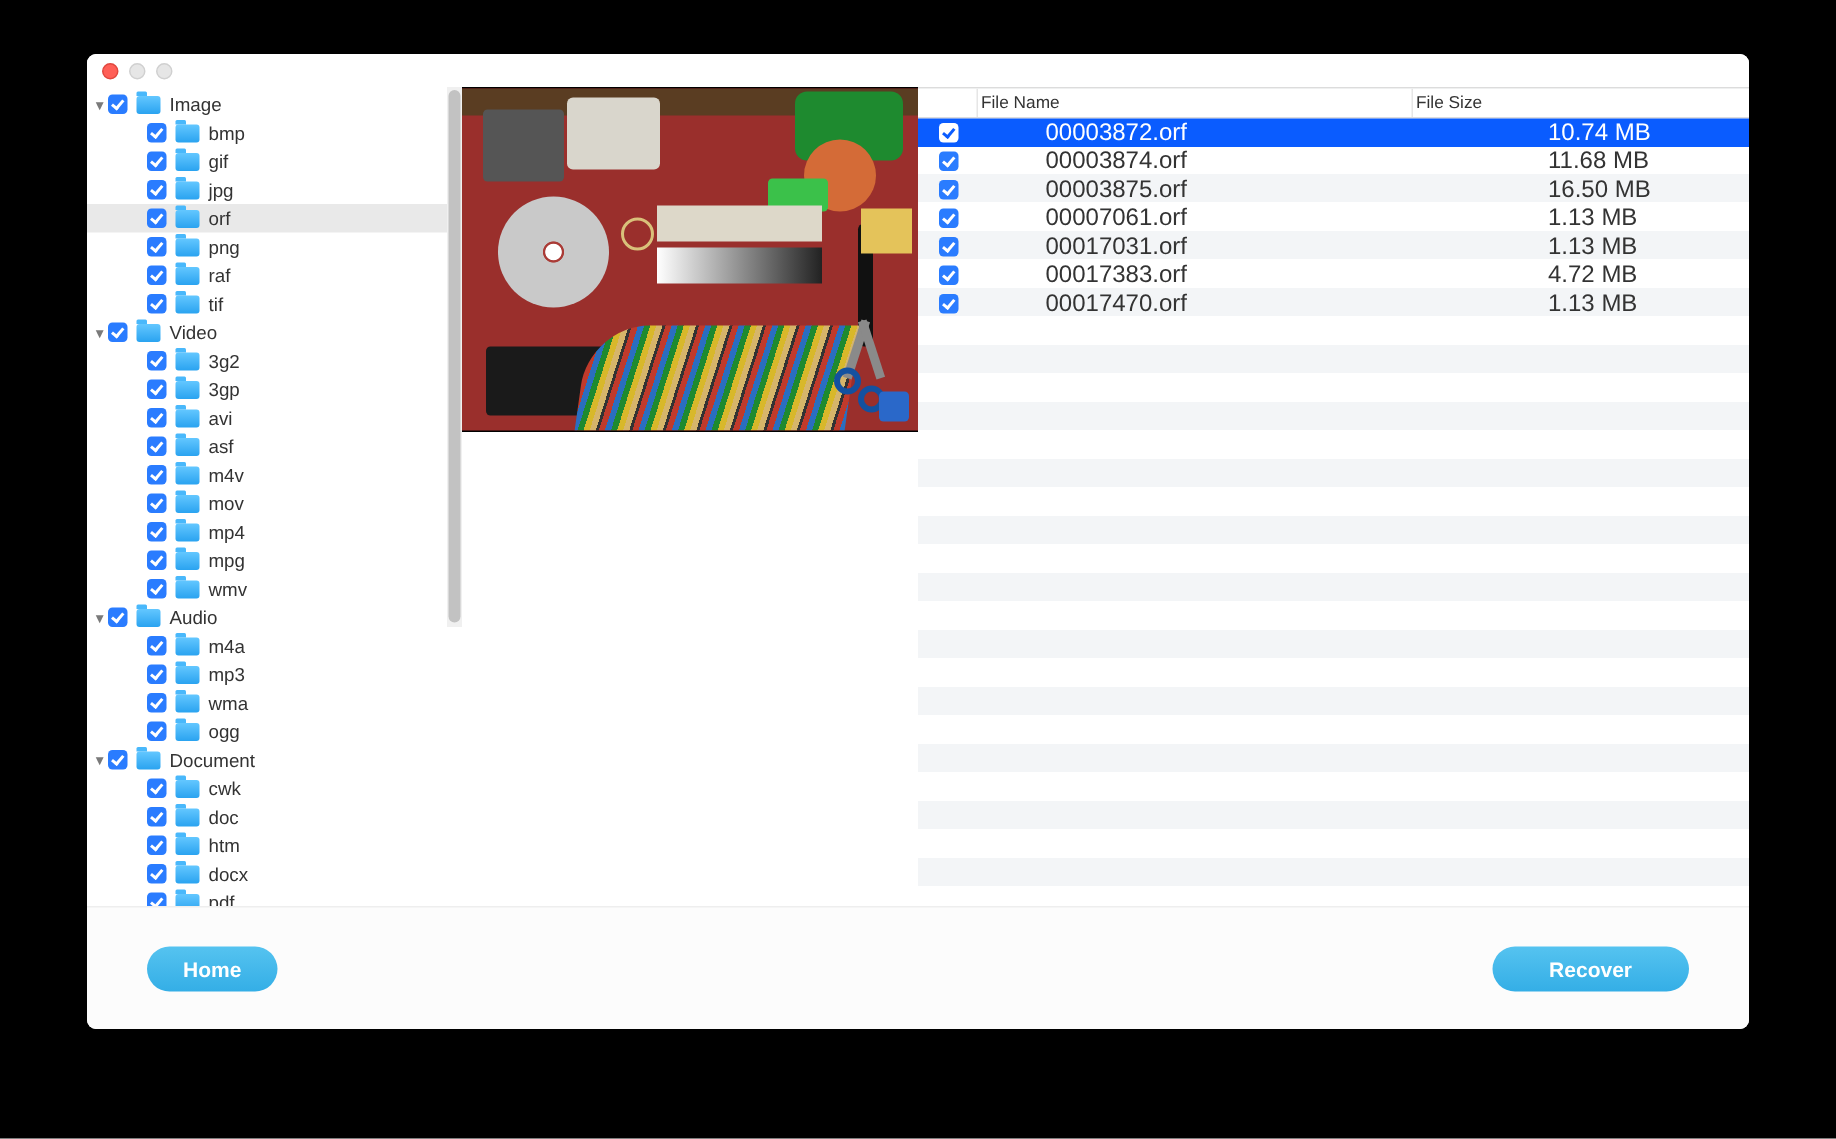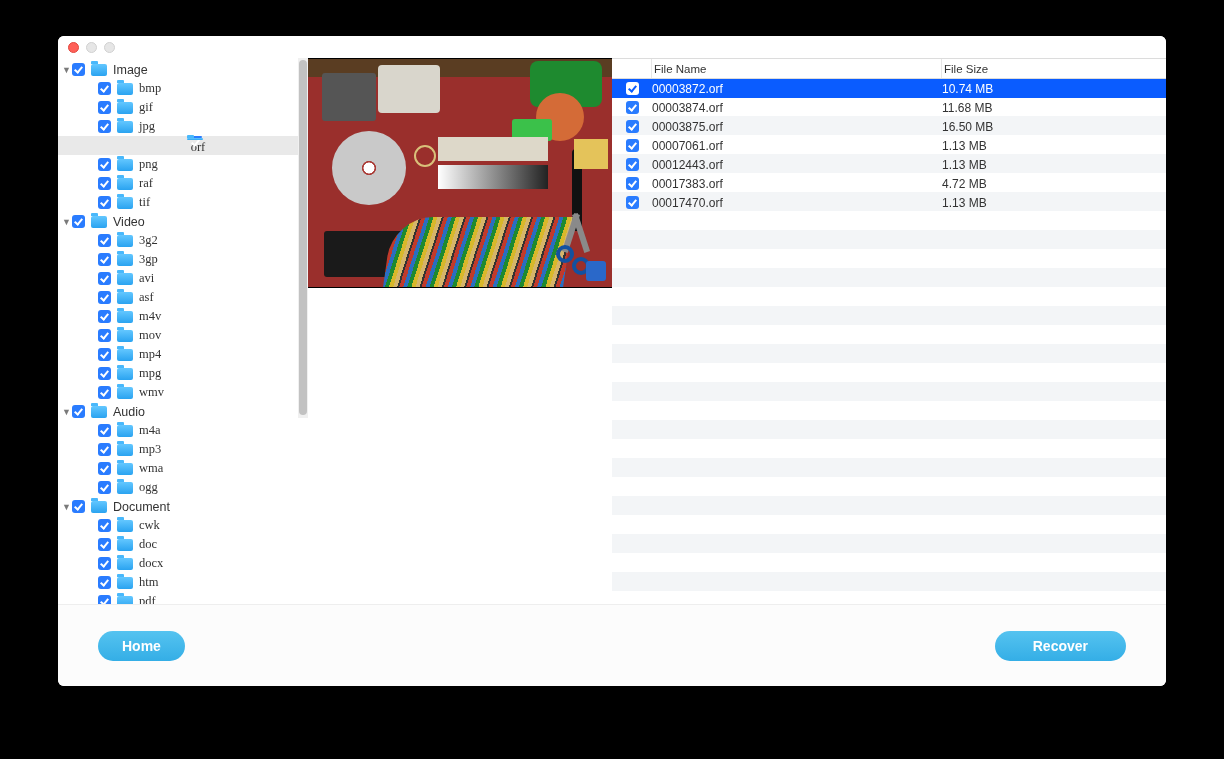--- a/index.html
+++ b/index.html
@@ -67,7 +67,7 @@
     flex-direction: column;
   }
   .indent0 { padding-left: 4px; }
-  .indent1 { padding-left: 30px; font-family: Liberation Serif, serif; }
+  .indent1 { padding-left: 30px; }
   .disclosure {
     width: 10px;
     font-size: 9px;

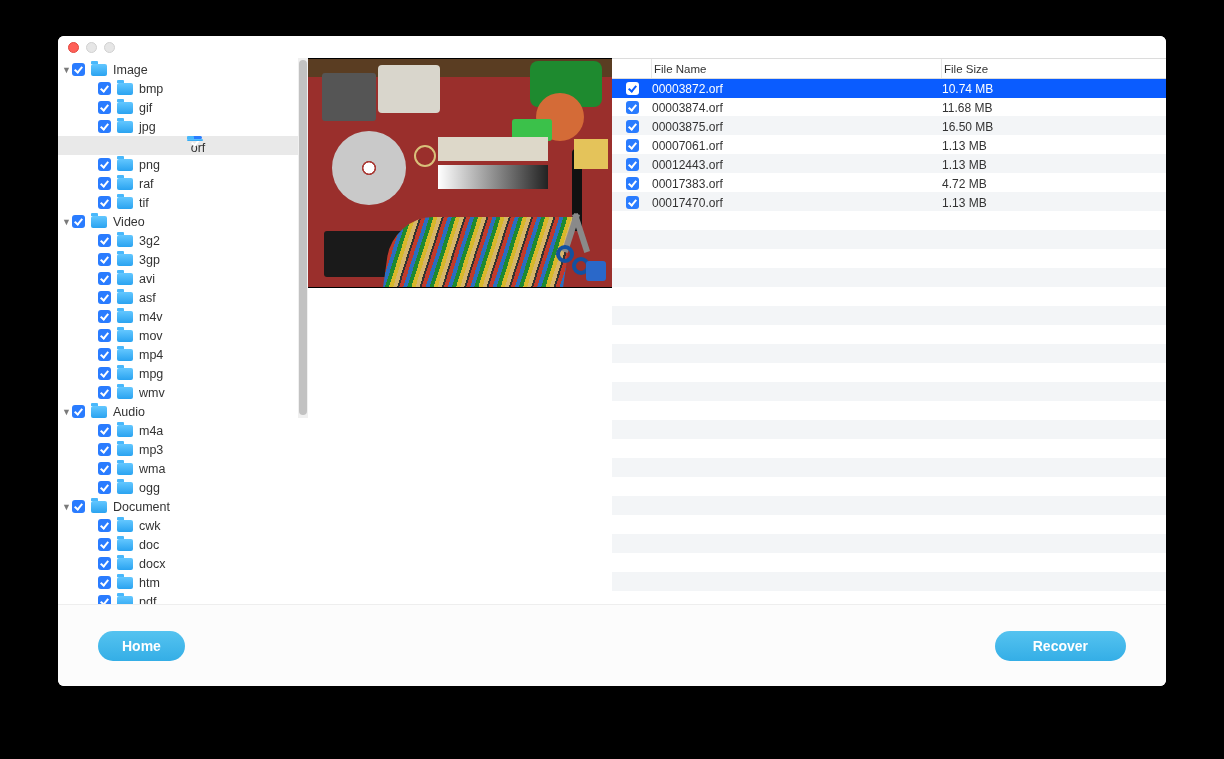--- a/index.html
+++ b/index.html
@@ -201,7 +201,8 @@
     display: flex;
     height: 19px;
     align-items: center;
-    font-size: 12px;
+    font-size: 16px;
+    gap: 45px;
   }
   .tbody-row.selected {
     background: #0a5cff;

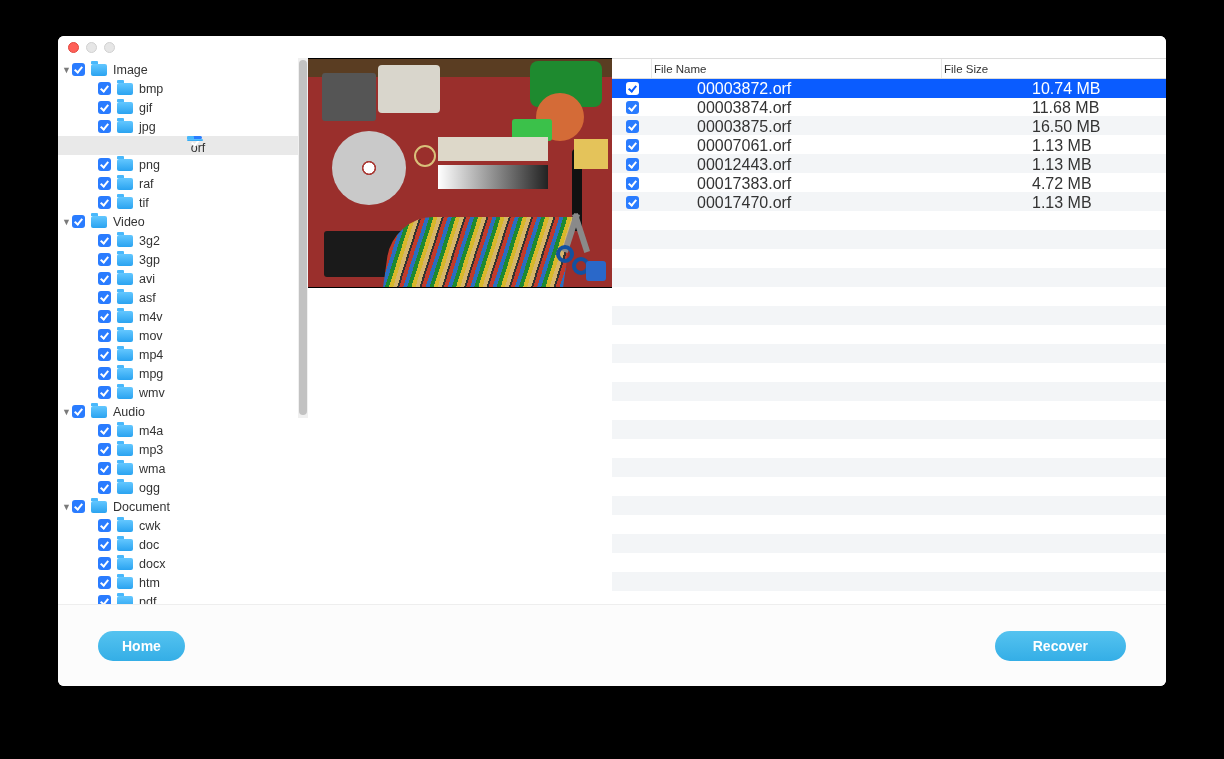--- a/index.html
+++ b/index.html
@@ -64,7 +64,6 @@
   }
   .tree-row.selected {
     background: #e9e9e9;
-    flex-direction: column;
   }
   .indent0 { padding-left: 4px; }
   .indent1 { padding-left: 30px; }

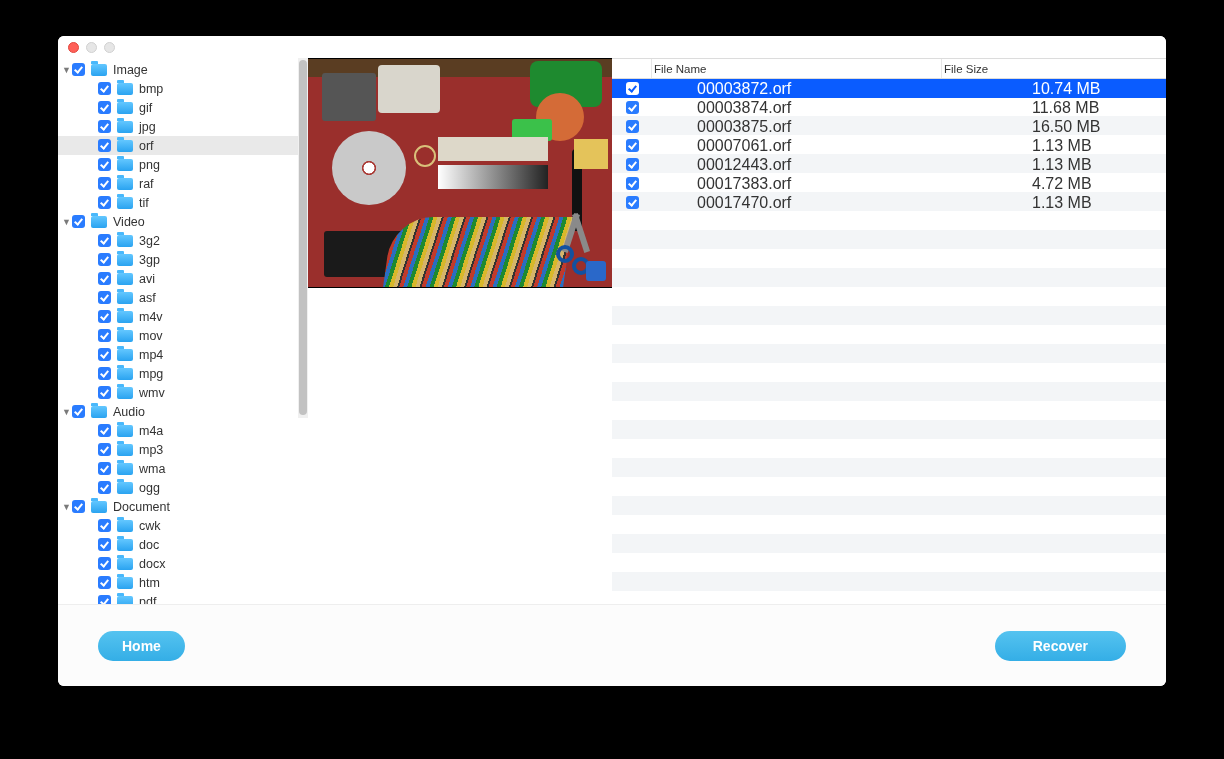--- a/index.html
+++ b/index.html
@@ -502,7 +502,7 @@
               <div class="chkcell">
                 <span class="chk"></span>
               </div>
-              <div class="cell-name">00012443.orf</div>
+              <div class="cell-name">00017031.orf</div>
               <div class="cell-size">1.13 MB</div>
             </div>
             <div class="tbody-row">

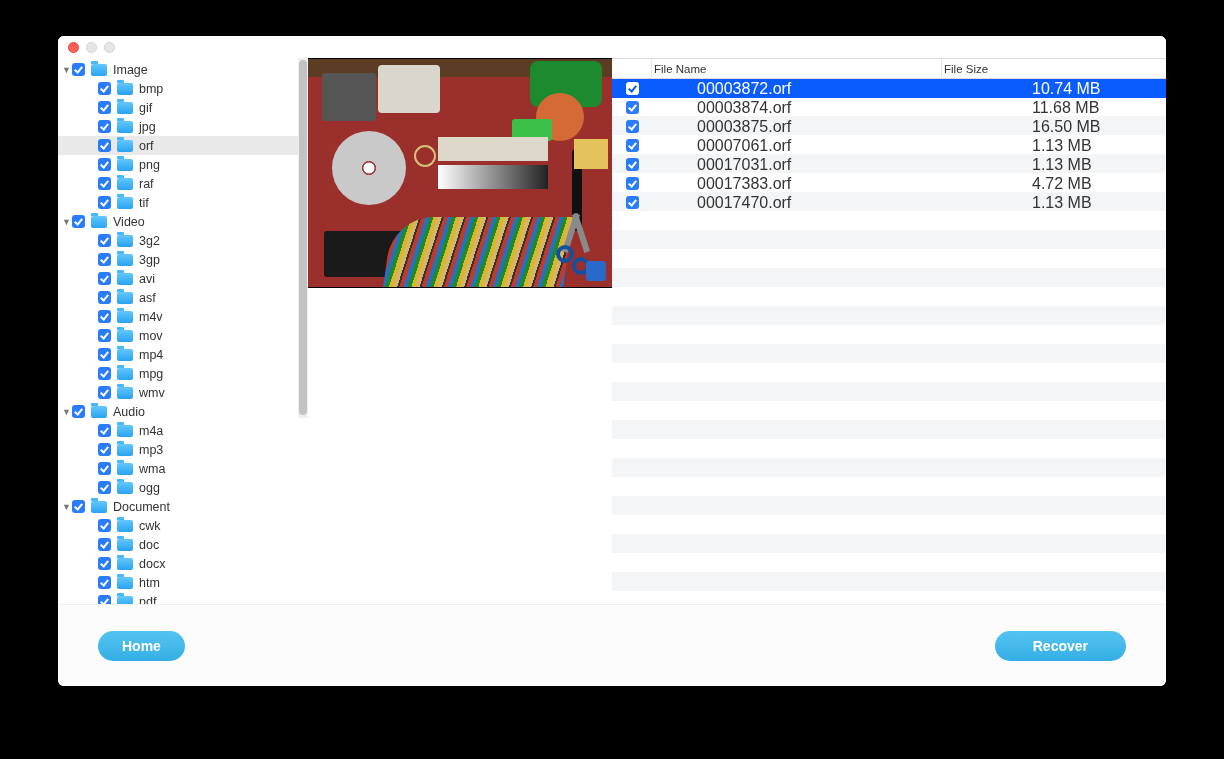--- a/index.html
+++ b/index.html
@@ -419,13 +419,13 @@
             <span class="disclosure"></span>
             <span class="chk"></span>
             <span class="folder"></span>
+            <span class="tree-label">htm</span>
+          </div>
+          <div class="tree-row indent1">
+            <span class="disclosure"></span>
+            <span class="chk"></span>
+            <span class="folder"></span>
             <span class="tree-label">docx</span>
-          </div>
-          <div class="tree-row indent1">
-            <span class="disclosure"></span>
-            <span class="chk"></span>
-            <span class="folder"></span>
-            <span class="tree-label">htm</span>
           </div>
           <div class="tree-row indent1">
             <span class="disclosure"></span>

